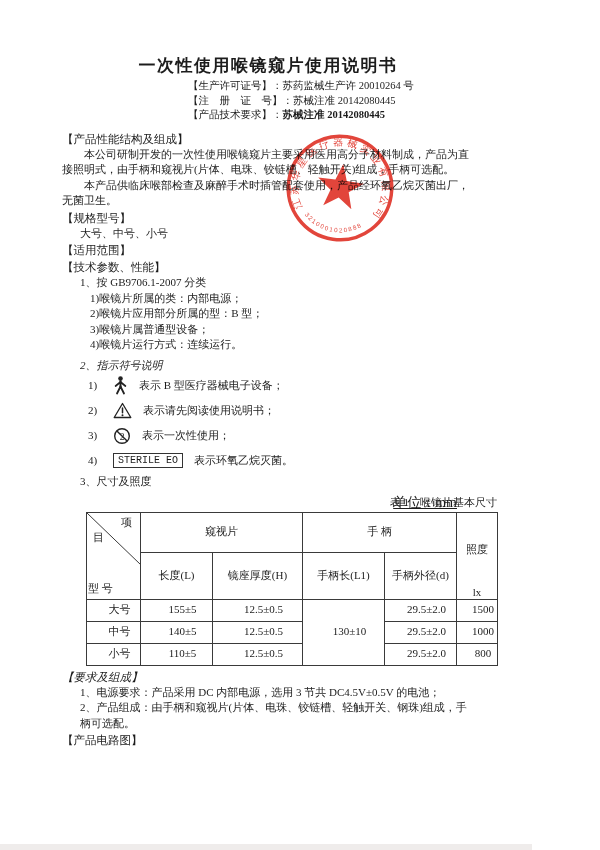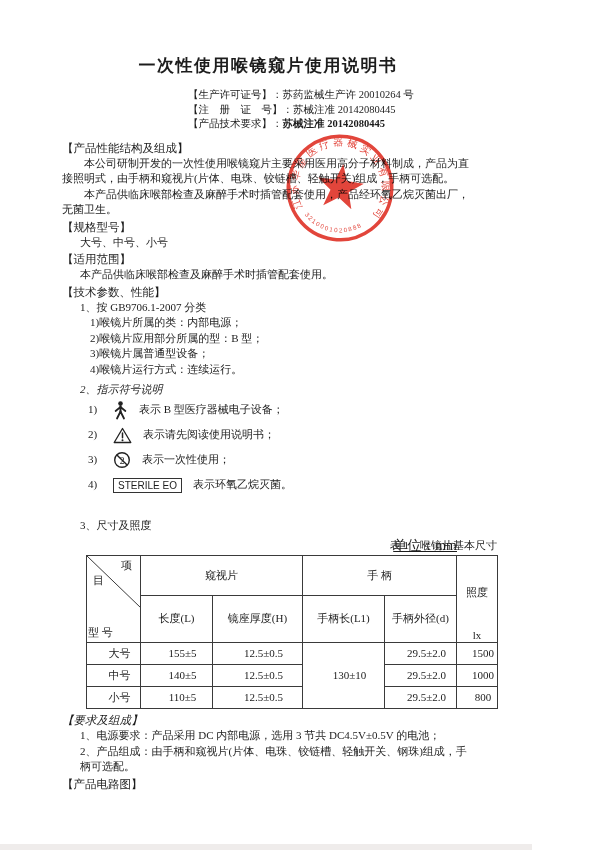--- a/index.html
+++ b/index.html
@@ -7,7 +7,7 @@
         font-family:"Liberation Serif","DejaVu Serif",serif;color:#1c1c1c;}
   .content{padding:55px 58px 0 62px;font-size:11px;line-height:15.5px;}
   .title{text-align:center;font-size:17px;font-weight:bold;letter-spacing:1.5px;line-height:22px;}
-  .reg{margin:11px 0 8px 126px;font-size:10.5px;line-height:14.5px;}
+  .reg{margin:2px 0 8px 126px;font-size:10.5px;line-height:14.5px;}
   .reg .val-bold{font-weight:bold;}
   .sec-h{line-height:16px;margin-top:1px;font-size:11.5px;}
   .p-ind{text-indent:22px;}

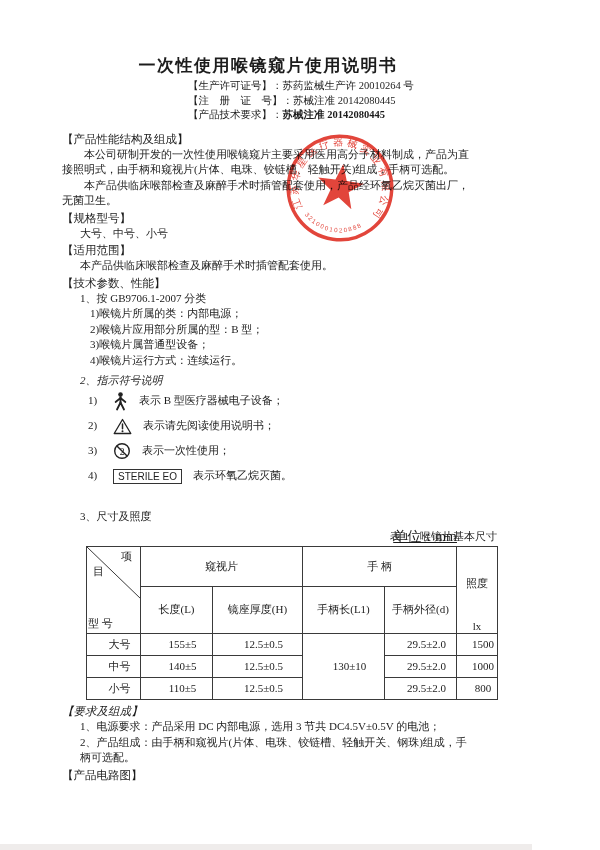--- a/index.html
+++ b/index.html
@@ -58,7 +58,6 @@
     <div class="ind1">大号、中号、小号</div>
 
     <div class="sec-h">【适用范围】</div>
-    <div class="ind1">本产品供临床喉部检查及麻醉手术时插管配套使用。</div>
 
     <div class="sec-h">【技术参数、性能】</div>
     <div class="ind1">1、按 GB9706.1-2007 分类</div>

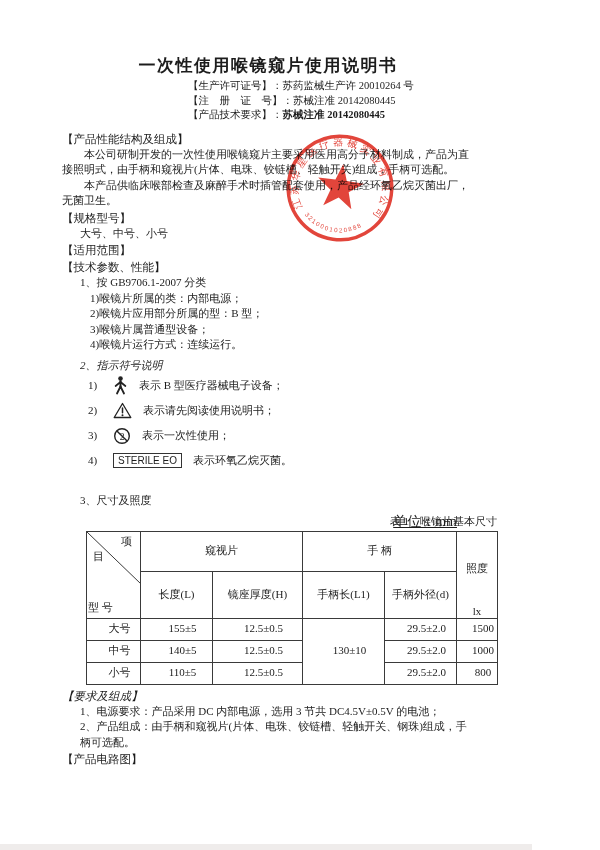--- a/index.html
+++ b/index.html
@@ -16,7 +16,7 @@
   .sym-row{display:flex;align-items:center;gap:11px;padding-left:26px;height:25px;}
   .sym-num{width:14px;}
   .icon{display:inline-flex;align-items:center;justify-content:center;}
-  .sterile-box{border:1px solid #333;padding:0 4px;font-family:Liberation Sans, sans-serif;
+  .sterile-box{border:1px solid #333;padding:0 4px;font-family:Liberation Mono, monospace;
                font-size:10px;line-height:13px;text-align:right;}
   .tbl-capbar{position:relative;height:17px;margin:5px 0 0 24px;width:411px;font-size:11px;}
   .tbl-cap{position:absolute;left:0;right:0;text-align:right;}

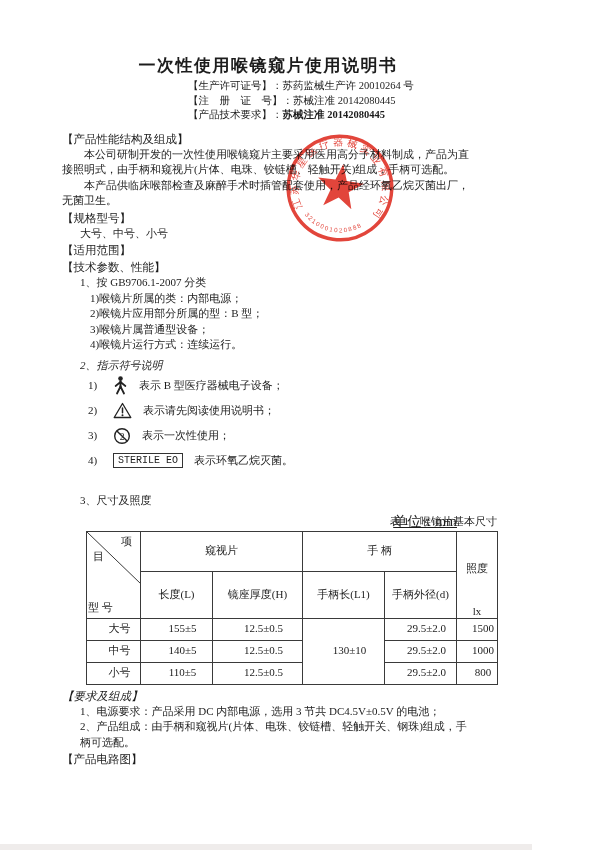--- a/index.html
+++ b/index.html
@@ -111,7 +111,7 @@
       <span>表示环氧乙烷灭菌。</span>
     </div>
 
-    <div class="ind1" style="margin-top:20px;">3、尺寸及照度</div>
+    <div class="ind1" style="margin-top:1px;">3、尺寸及照度</div>
 
     <div class="tbl-capbar">
       <span class="tbl-cap">表 1　喉镜片基本尺寸</span>

